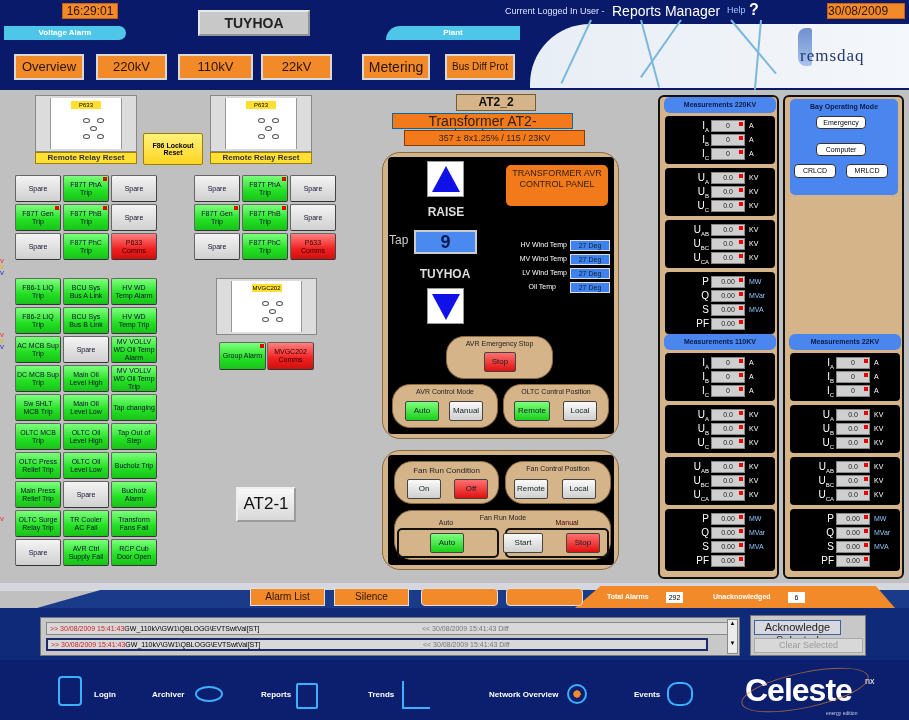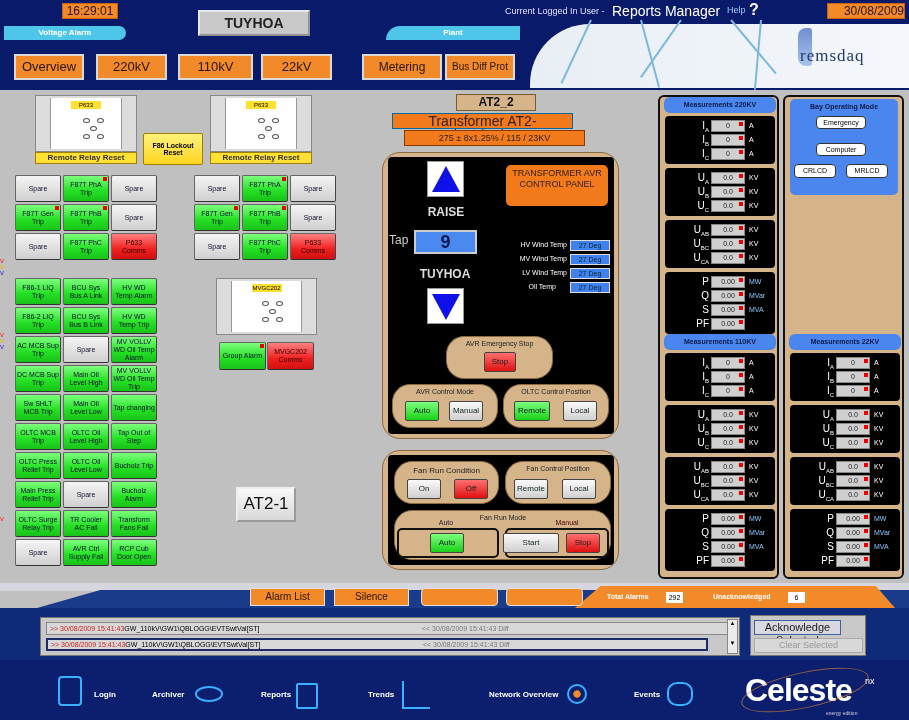--- a/index.html
+++ b/index.html
@@ -10,7 +10,7 @@
 #header-right-art{left:530px;top:24px;width:379px;height:64px;background:linear-gradient(90deg,#e8eef5,#f4f7fb);border-top-left-radius:60px}
 .pylon{position:absolute;border-left:2px solid #7cb8dc;height:70px;top:-4px;transform-origin:top}
 #clock{left:62px;top:3px;width:56px;height:16px;background:#f28a2a;border:1px solid #c96010;color:#2a1400;font-size:12px;text-align:center;line-height:14px}
-#date{left:827px;top:3px;width:78px;height:16px;background:#f28a2a;border:1px solid #c96010;color:#2a1400;font-size:12px;text-align:right;line-height:14px}
+#date{left:827px;top:3px;width:78px;height:16px;background:#f28a2a;border:1px solid #c96010;color:#2a1400;font-size:12px;text-align:left;line-height:14px}
 #station{left:198px;top:10px;width:112px;height:26px;background:#c8c8c8;border:2px outset #e8e8e8;font-size:14px;font-weight:bold;text-align:center;line-height:22px;color:#222}
 #user-label{left:505px;top:6px;color:#dfe6ff;font-size:9px}
 #user-name{left:612px;top:3px;color:#fff;font-size:14px}

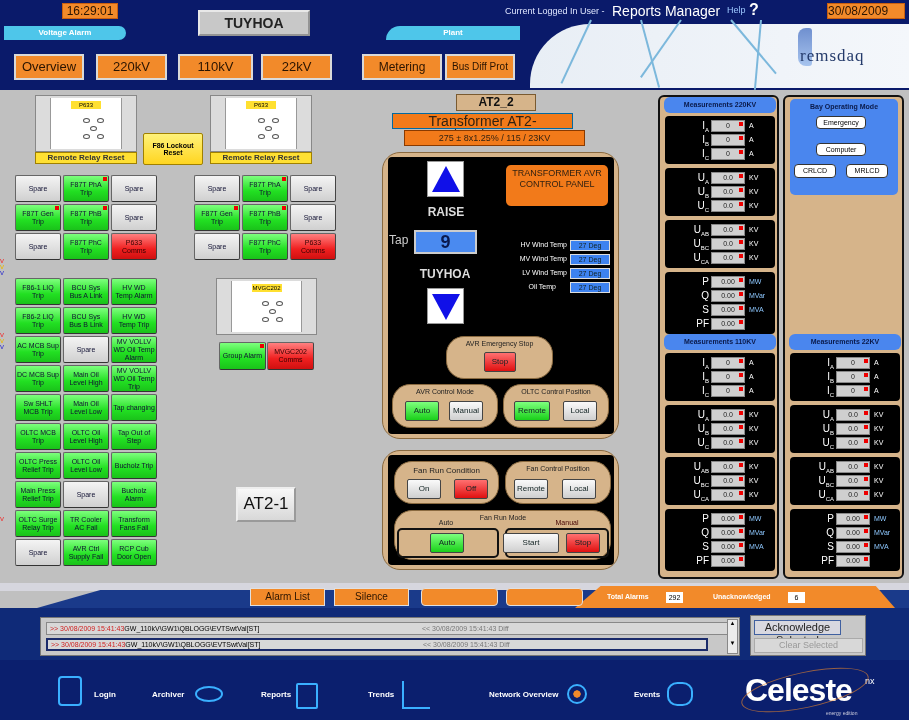--- a/index.html
+++ b/index.html
@@ -87,7 +87,7 @@
 <div class="abs navbtn" style="left:96px;top:54px;width:71px">220kV</div>
 <div class="abs navbtn" style="left:178px;top:54px;width:75px">110kV</div>
 <div class="abs navbtn" style="left:261px;top:54px;width:71px">22kV</div>
-<div class="abs navbtn" style="left:362px;top:54px;width:80px;font-size:12px">Metering</div>
+<div class="abs navbtn" style="left:362px;top:54px;width:68px;font-size:14px">Metering</div>
 <div class="abs navbtn" style="left:445px;top:54px;width:70px;font-size:10px">Bus Diff Prot</div>
 <div id="remsdaq-icon" class="abs"></div>
 <div id="remsdaq" class="abs">remsdaq</div>

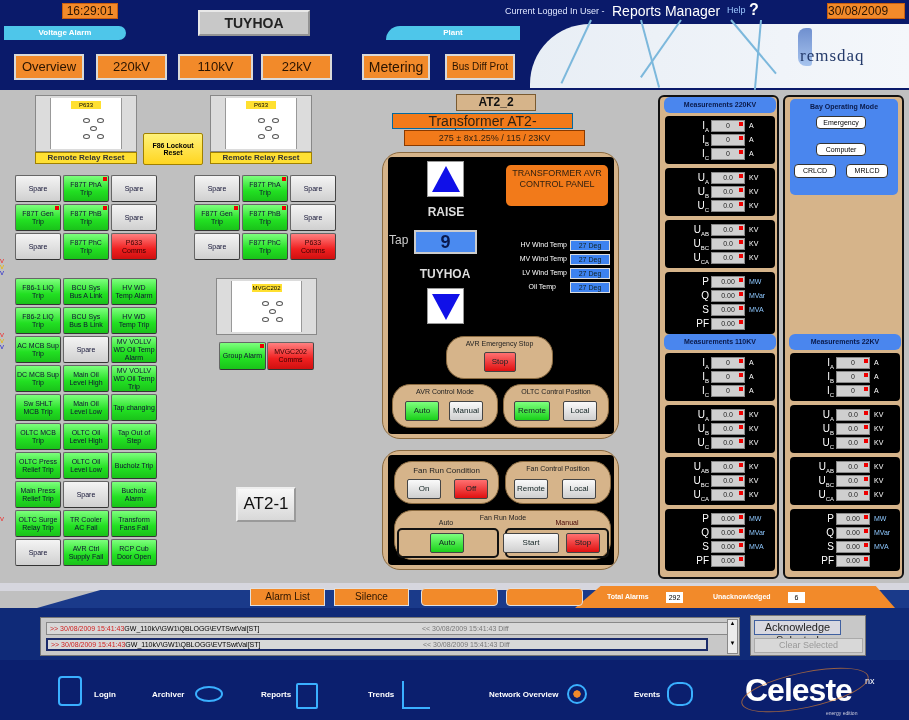--- a/index.html
+++ b/index.html
@@ -196,7 +196,7 @@
 
 <div class="abs" style="left:456px;top:94px;width:80px;height:17px;background:#d6b48a;border:1px solid #7a5a30;font-size:12px;font-weight:bold;text-align:center;line-height:15px;color:#111">AT2_2</div>
 <div class="abs" style="left:392px;top:113px;width:181px;height:16px;background:#f27a1a;border:1px solid #0369a1;font-size:14px;text-align:center;line-height:14px;color:#321">Transformer AT2-125/125/32/ MVA</div>
-<div class="abs" style="left:404px;top:130px;width:181px;height:16px;background:#f27a1a;border:1px solid #8a3a00;font-size:9px;text-align:center;line-height:14px;color:#321">275 ± 8x1.25% / 115 / 23KV</div>
+<div class="abs" style="left:404px;top:130px;width:181px;height:16px;background:#f27a1a;border:1px solid #8a3a00;font-size:9px;text-align:center;line-height:14px;color:#321">357 ± 8x1.25% / 115 / 23KV</div>
 
 <div class="abs tan" style="left:382px;top:152px;width:237px;height:287px"></div>
 <div class="abs blackbox" style="left:388px;top:157px;width:226px;height:277px"></div>

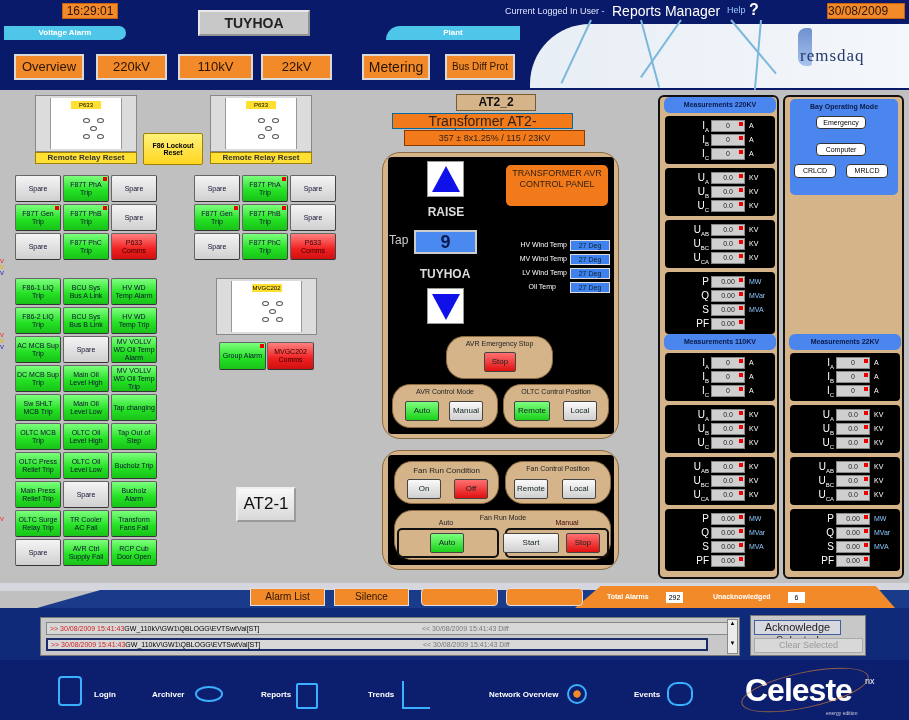--- a/index.html
+++ b/index.html
@@ -255,7 +255,7 @@
   <div class="abs" style="left:2px;top:17px;width:102px;height:30px;border:2px solid #111;border-radius:5px"></div>
   <div class="abs" style="left:110px;top:17px;width:104px;height:30px;border:2px solid #111;border-radius:5px"></div>
   <div class="bbtn g" style="left:35px;top:22px;width:34px">Auto</div>
-  <div class="bbtn s" style="left:108px;top:22px;width:56px">Start</div>
+  <div class="bbtn s" style="left:108px;top:22px;width:40px">Start</div>
   <div class="bbtn r" style="left:171px;top:22px;width:34px">Stop</div>
 </div>
 

